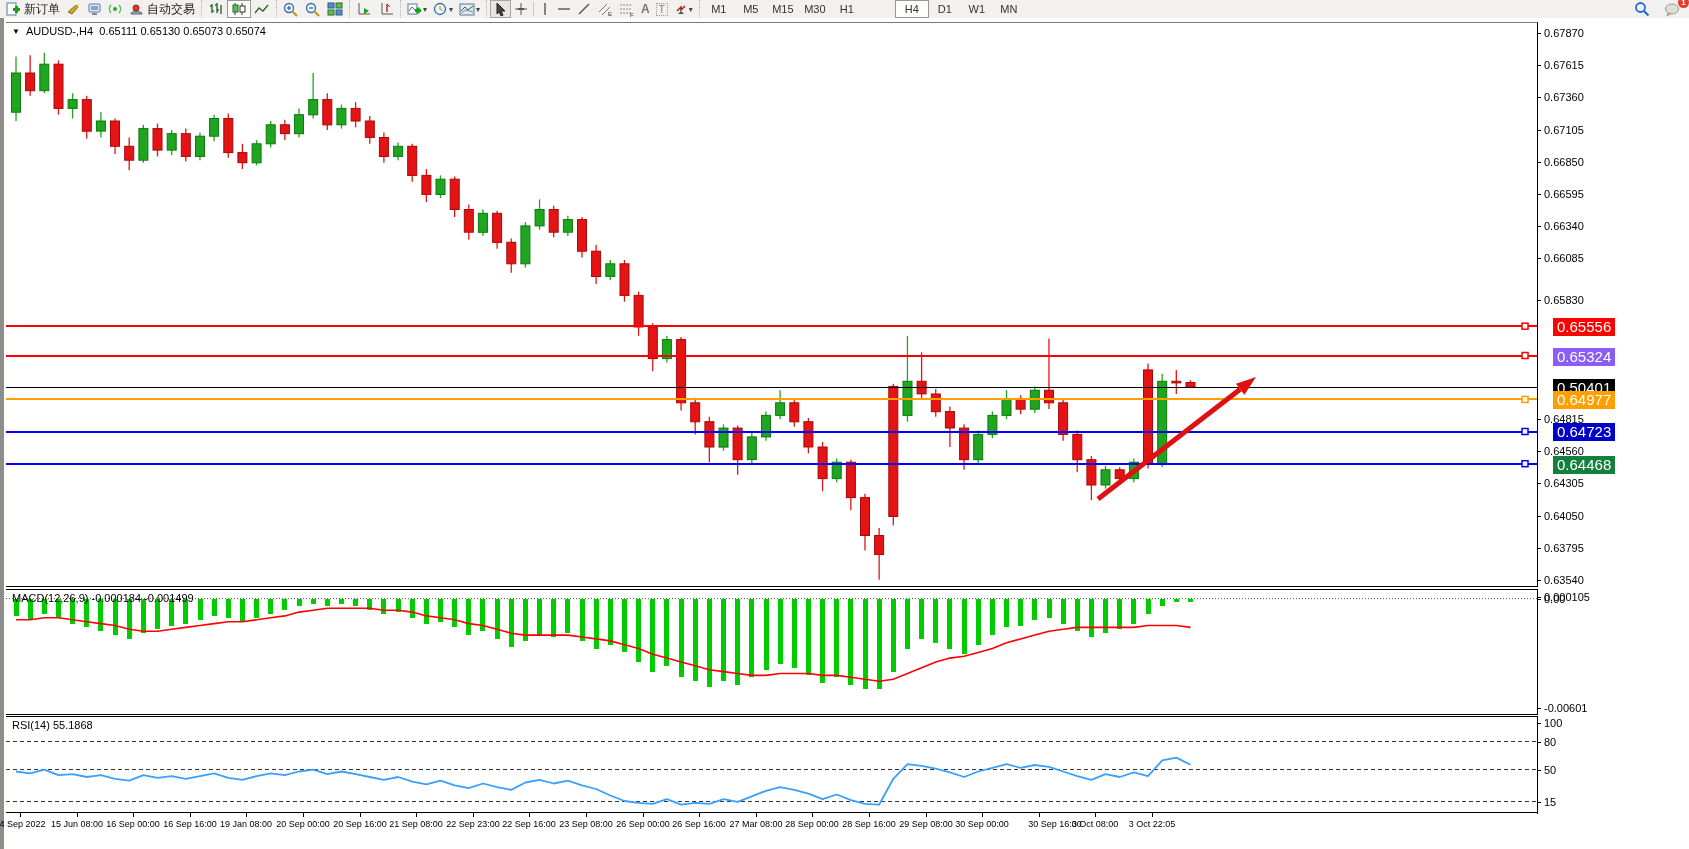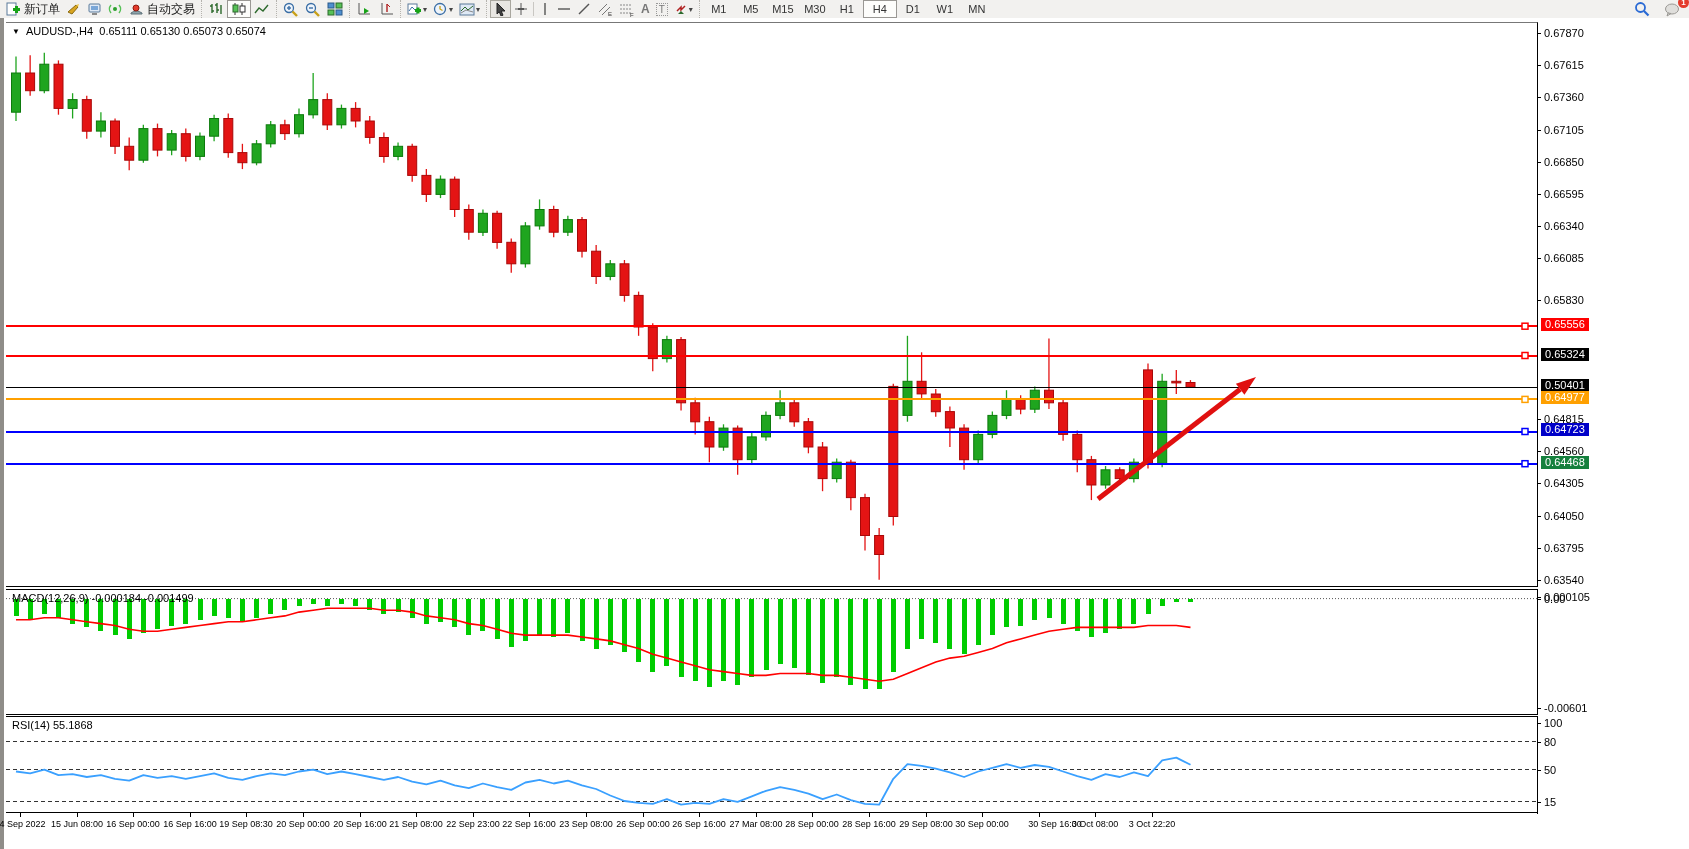--- a/index.html
+++ b/index.html
@@ -15,7 +15,7 @@
   .caret{font-size:8px;color:#444;margin-left:1px;}
   .tf-btn{height:16px;min-width:24px;padding:0 4px;display:flex;align-items:center;justify-content:center;
     font-size:11px;color:#333;}
-  .tf-btn.active{background:#fdfdfb;border:1px solid #9a9894;}
+  .tf-btn.active{background:#fdfdfb;border:1px solid #9a9894;margin-left:32px;}
   .tb-right{margin-left:auto;display:flex;align-items:center;padding-right:6px;gap:8px;}
   .badge{position:absolute;top:-4px;right:-6px;background:#e43b2c;color:#fff;border-radius:50%;
     width:11px;height:11px;font-size:8px;display:flex;align-items:center;justify-content:center;font-weight:bold;}

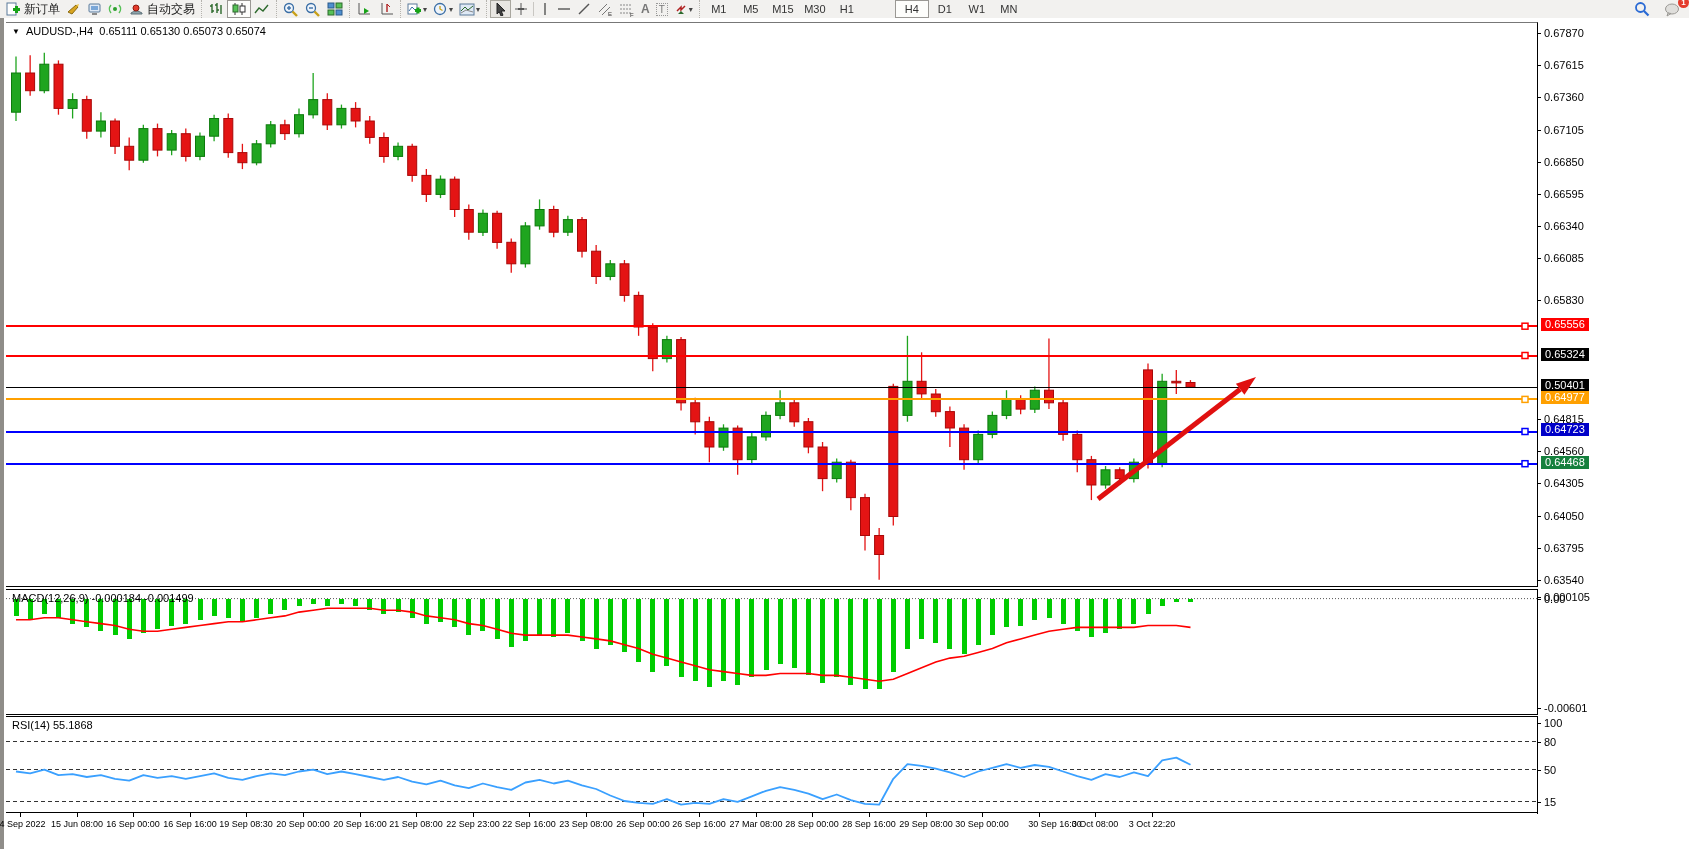--- a/index.html
+++ b/index.html
@@ -34,7 +34,7 @@
   .axis-col{position:absolute;left:1533px;top:4px;width:152px;height:812px;font-size:11px;color:#000;}
   .axis-tick{position:absolute;left:0;white-space:nowrap;}
   .axis-tick .dash{display:inline-block;width:4px;border-top:1px solid #000;vertical-align:3px;margin-right:3px;}
-  .axis-badge{position:absolute;left:4px;color:#fff;padding:0 4px 1px 4px;font-size:11px;white-space:nowrap;}
+  .axis-badge{position:absolute;left:16px;color:#fff;padding:0 4px 1px 4px;font-size:15px;white-space:nowrap;}
   
   .time-axis{position:absolute;left:2px;top:794px;width:1531px;height:24px;border-top:1px solid #000;
     font-size:9px;color:#000;background:#fff;}

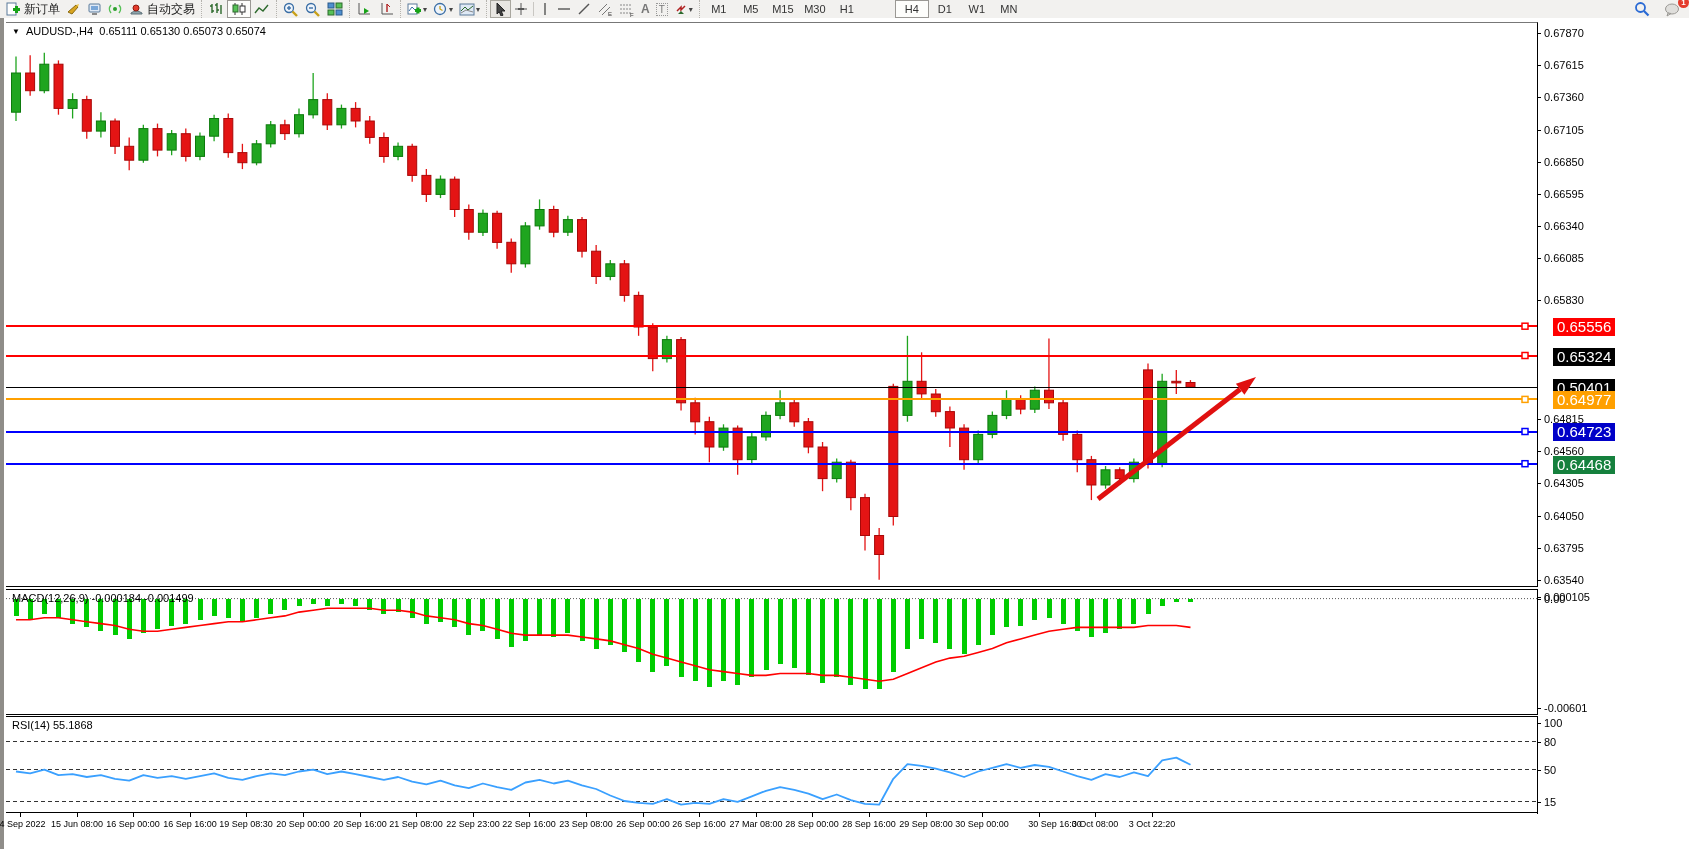--- a/index.html
+++ b/index.html
@@ -620,7 +620,7 @@
       <div class="axis-tick" style="top:520px"><span class="dash"></span>0.63795</div>
       <div class="axis-tick" style="top:552px"><span class="dash"></span>0.63540</div>
       <div class="axis-badge" style="top:296px;background:#ff0000">0.65556</div>
-      <div class="axis-badge" style="top:326px;background:#000000">0.65324</div>
+      <div class="axis-badge" style="top:326px;background:#8b5cf6">0.65324</div>
       <div class="axis-badge" style="top:357px;background:#000000">0.50401</div>
       <div class="axis-badge" style="top:369px;background:#ffa000">0.64977</div>
       <div class="axis-badge" style="top:401px;background:#0000c8">0.64723</div>

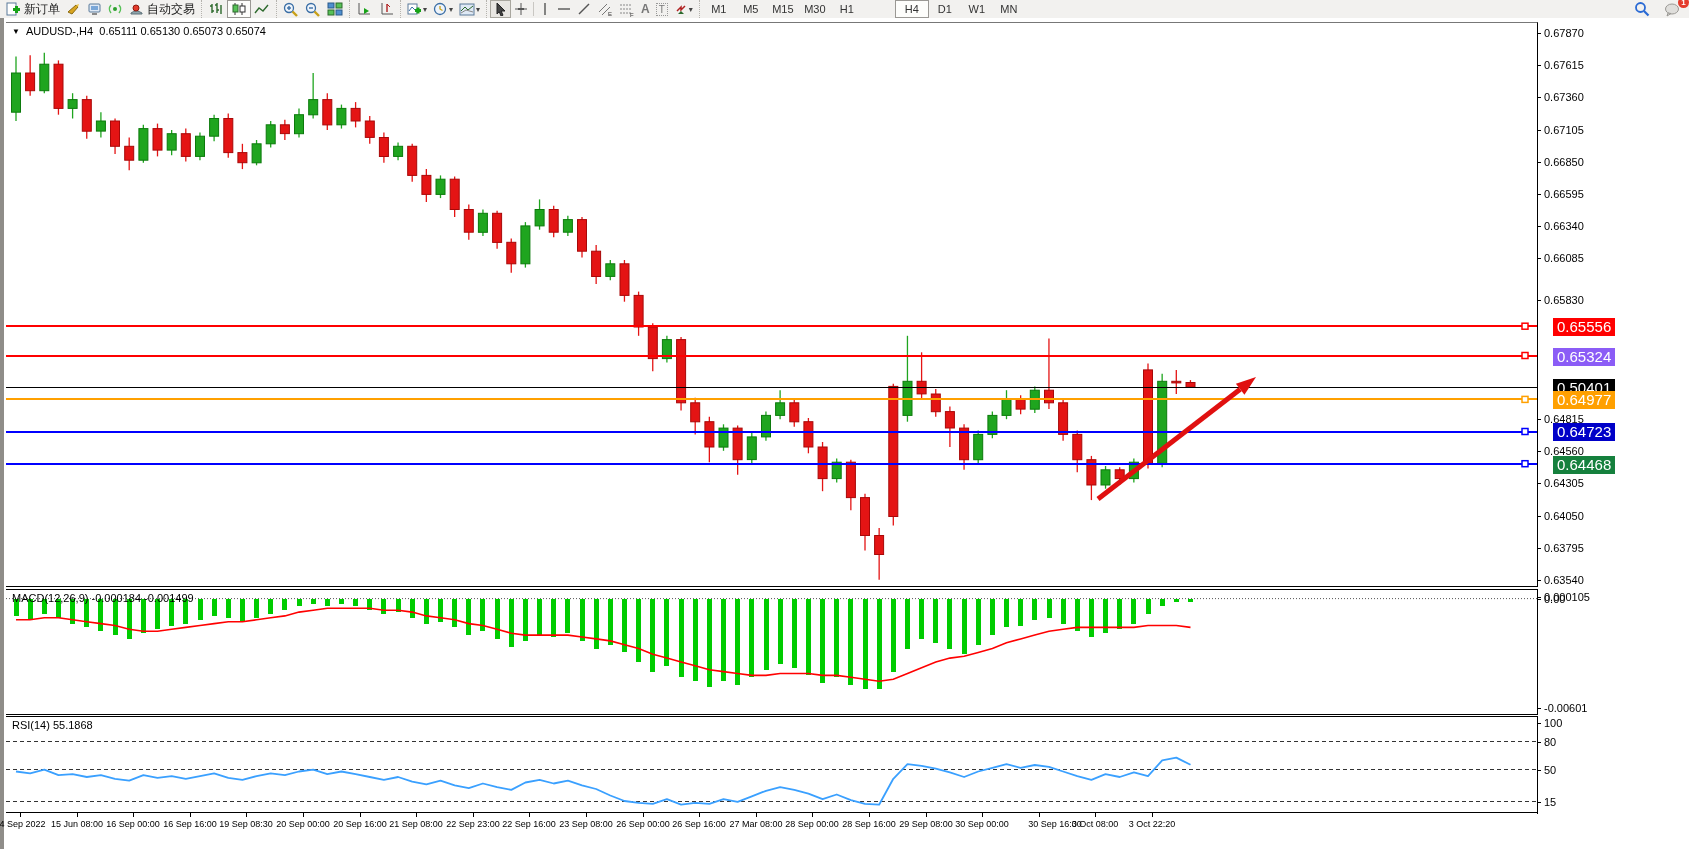--- a/index.html
+++ b/index.html
@@ -568,7 +568,7 @@
       <div class="t-tick" style="left:184px"></div>
       <div class="t-lab" style="left:184px">16 Sep 16:00</div>
       <div class="t-tick" style="left:240px"></div>
-      <div class="t-lab" style="left:240px">19 Sep 08:30</div>
+      <div class="t-lab" style="left:240px">19 Jan 08:00</div>
       <div class="t-tick" style="left:297px"></div>
       <div class="t-lab" style="left:297px">20 Sep 00:00</div>
       <div class="t-tick" style="left:354px"></div>

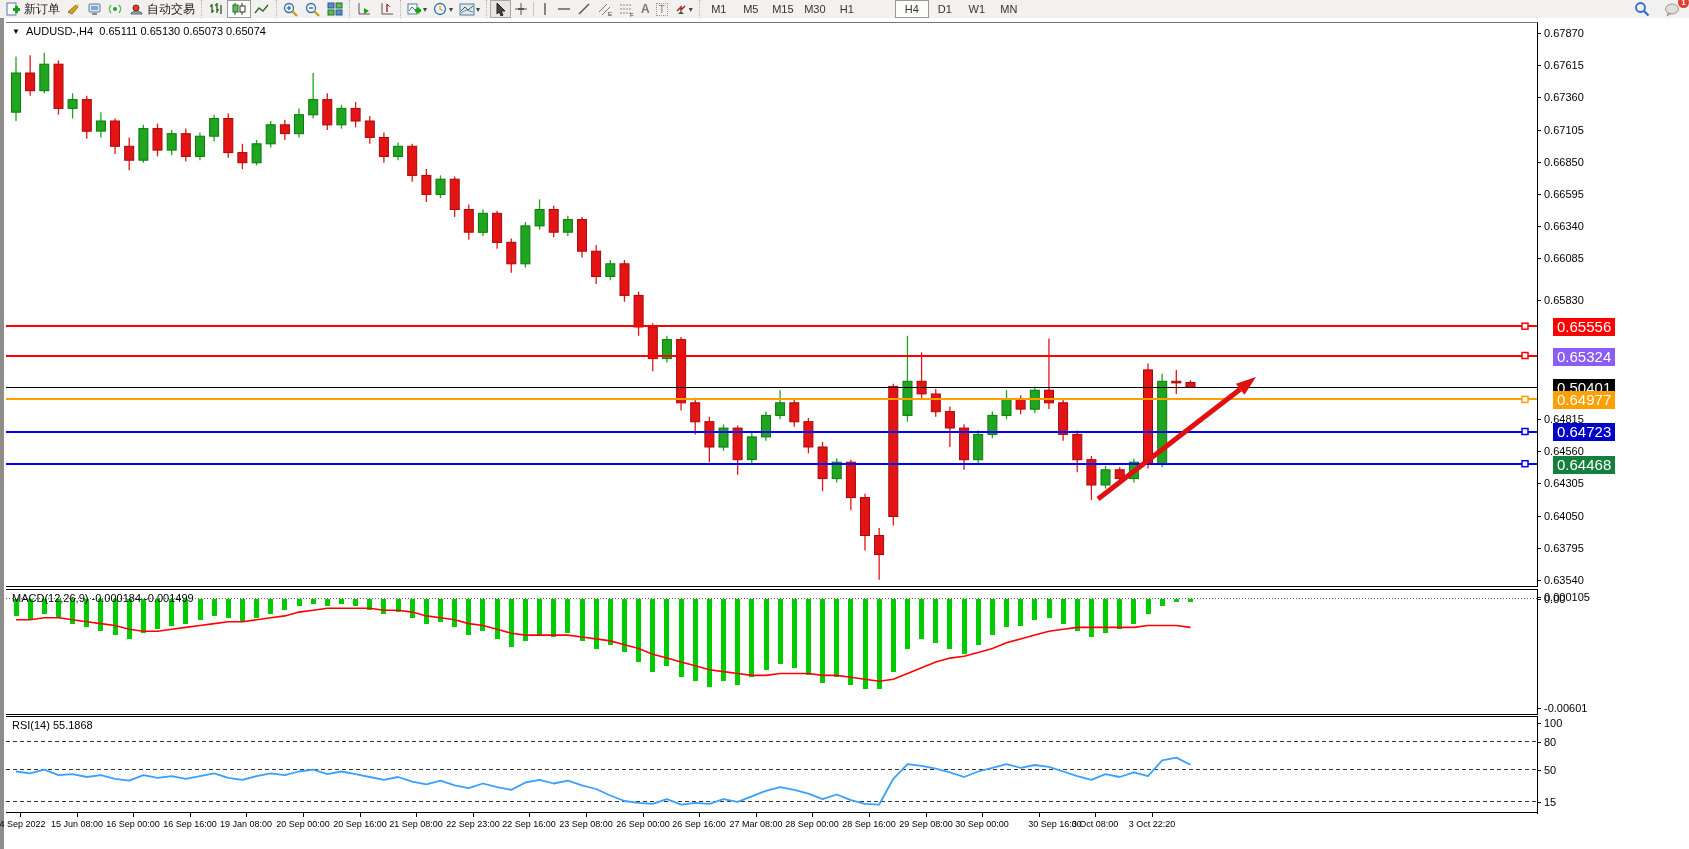--- a/index.html
+++ b/index.html
@@ -600,7 +600,7 @@
       <div class="t-tick" style="left:1089px"></div>
       <div class="t-lab" style="left:1089px">3 Oct 08:00</div>
       <div class="t-tick" style="left:1146px"></div>
-      <div class="t-lab" style="left:1146px">3 Oct 22:20</div>
+      <div class="t-lab" style="left:1146px">3 Oct 22:05</div>
     </div>
 
   <div class="axis-col" id="axis-col">

